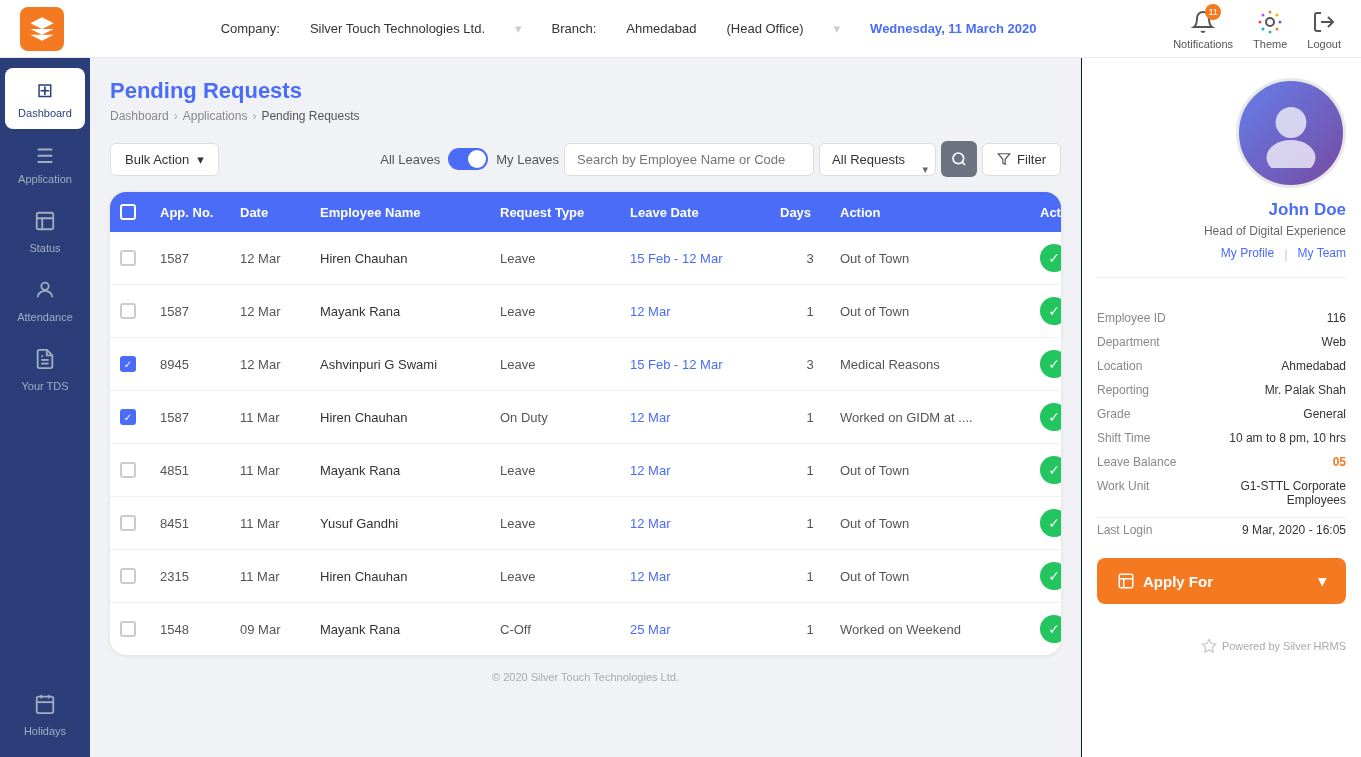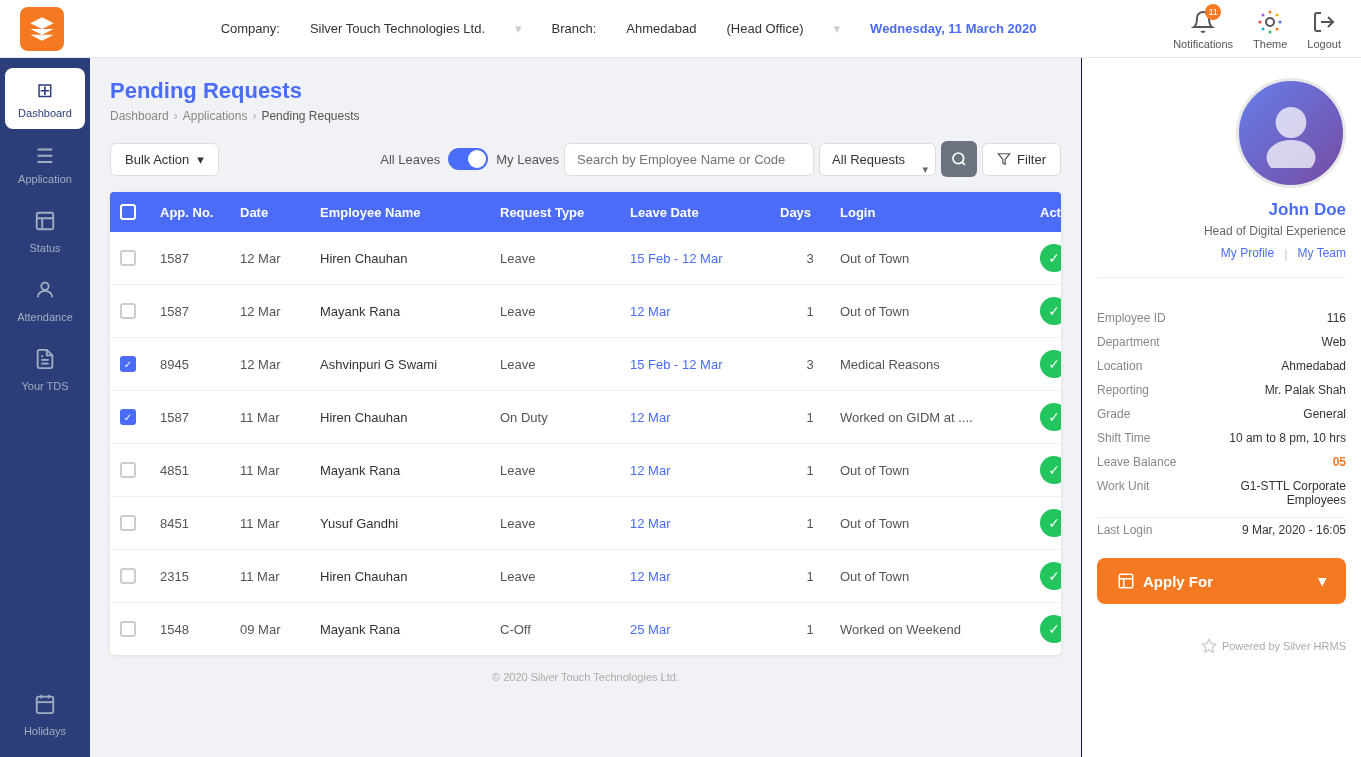--- a/index.html
+++ b/index.html
@@ -97,7 +97,7 @@
     }
 
     
-    .table-container { background: #fde047; border-radius: 4px; overflow: hidden; box-shadow: 0 1px 4px rgba(0,0,0,0.08); }
+    .table-container { background: #fde047; border-radius: 16px; overflow: hidden; box-shadow: 0 1px 4px rgba(0,0,0,0.08); }
     .table-header {
       background: #4a6cf7; color: white; display: grid;
       grid-template-columns: 40px 80px 80px 180px 130px 150px 60px 200px 150px;

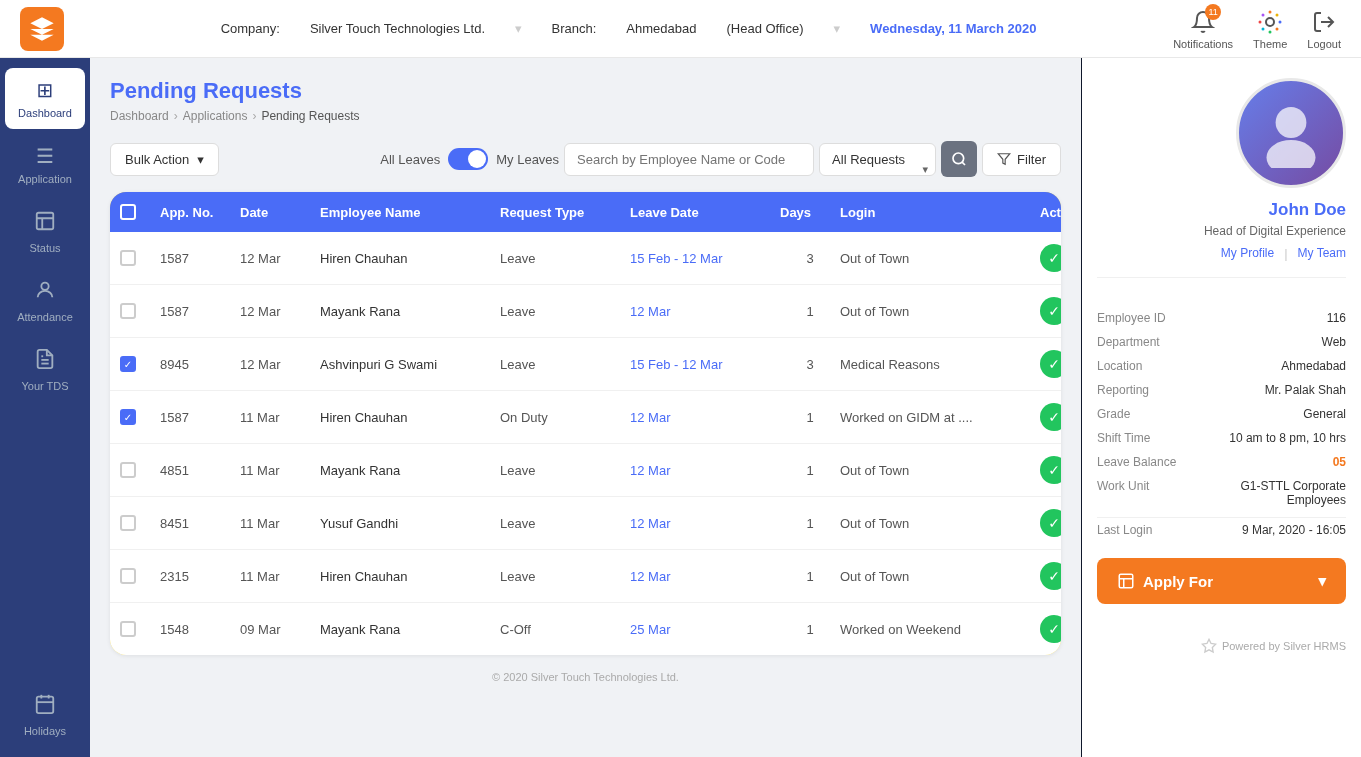--- a/index.html
+++ b/index.html
@@ -336,7 +336,7 @@
         <div>Request Type</div>
         <div>Leave Date</div>
         <div>Days</div>
-        <div>Login</div>
+        <div>Action</div>
         <div>Action / Status</div>
       </div>
 

